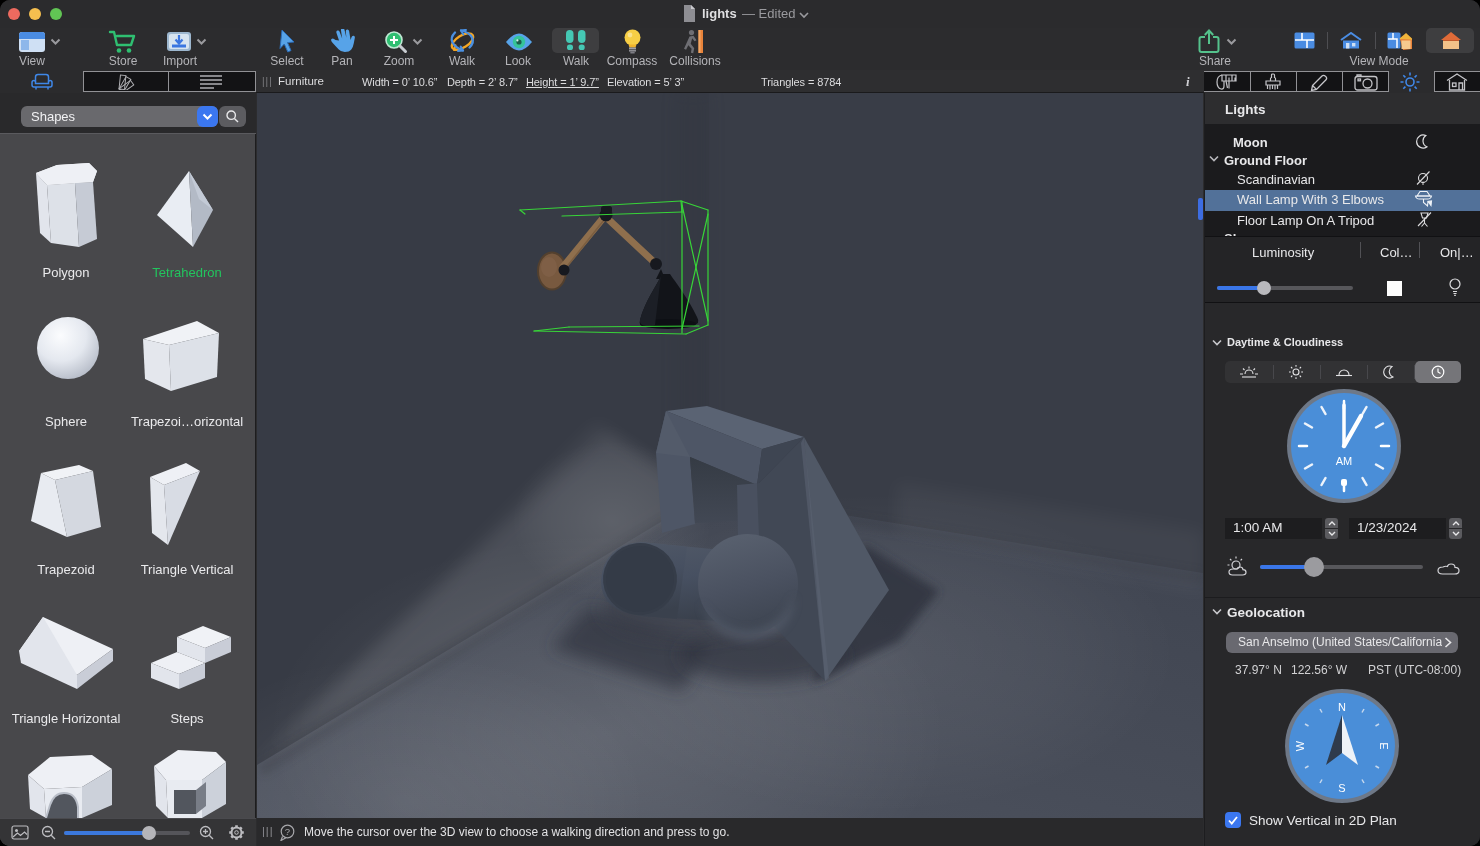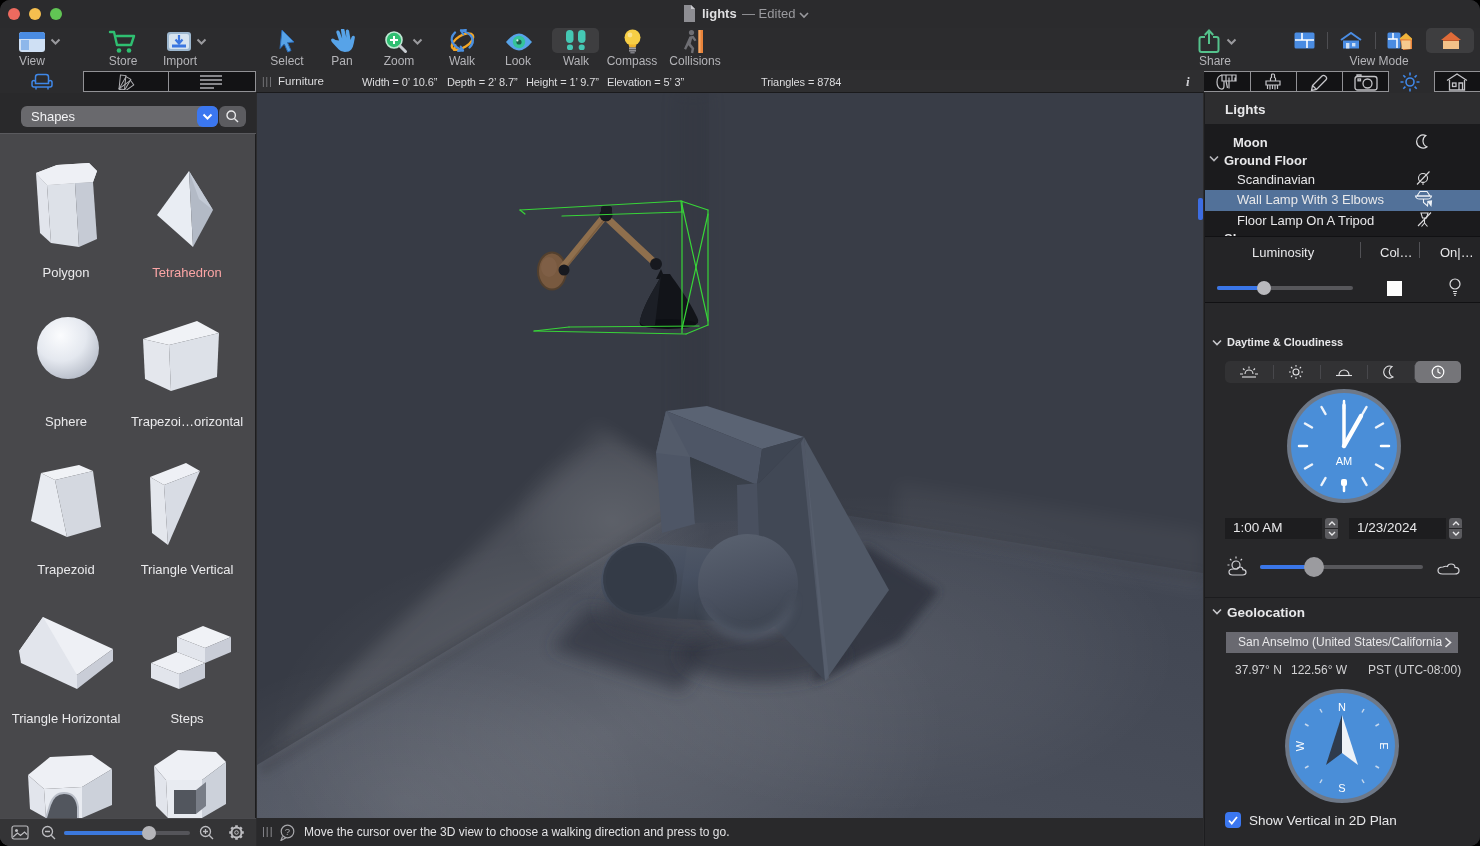--- a/index.html
+++ b/index.html
@@ -202,7 +202,7 @@
     <span class="abs" style="left:278px;top:5px;color:#dcdcde;font-size:11.5px;">Furniture</span>
     <span class="abs" style="left:362px;top:6px;color:#dcdcde;font-size:11px;letter-spacing:-0.1px;">Width = 0’ 10.6”</span>
     <span class="abs" style="left:447px;top:6px;color:#dcdcde;font-size:11px;letter-spacing:-0.1px;">Depth = 2’ 8.7”</span>
-    <span class="abs" style="left:526px;top:6px;color:#dcdcde;font-size:11px;letter-spacing:-0.1px;">Height = 1’ 9.7”</span>
+    <span class="abs" style="left:526px;top:6px;color:#dcdcde;font-size:11px;letter-spacing:-0.1px;text-decoration:underline;">Height = 1’ 9.7”</span>
     <span class="abs" style="left:607px;top:6px;color:#dcdcde;font-size:11px;letter-spacing:-0.1px;">Elevation = 5’ 3”</span>
     <span class="abs" style="left:693px;top:6px;color:#dcdcde;font-size:14px;letter-spacing:-0.1px;margin-top:20px;">Angle = 180°</span>
     <span class="abs" style="left:761px;top:6px;color:#dcdcde;font-size:11px;letter-spacing:-0.1px;">Triangles = 8784</span>

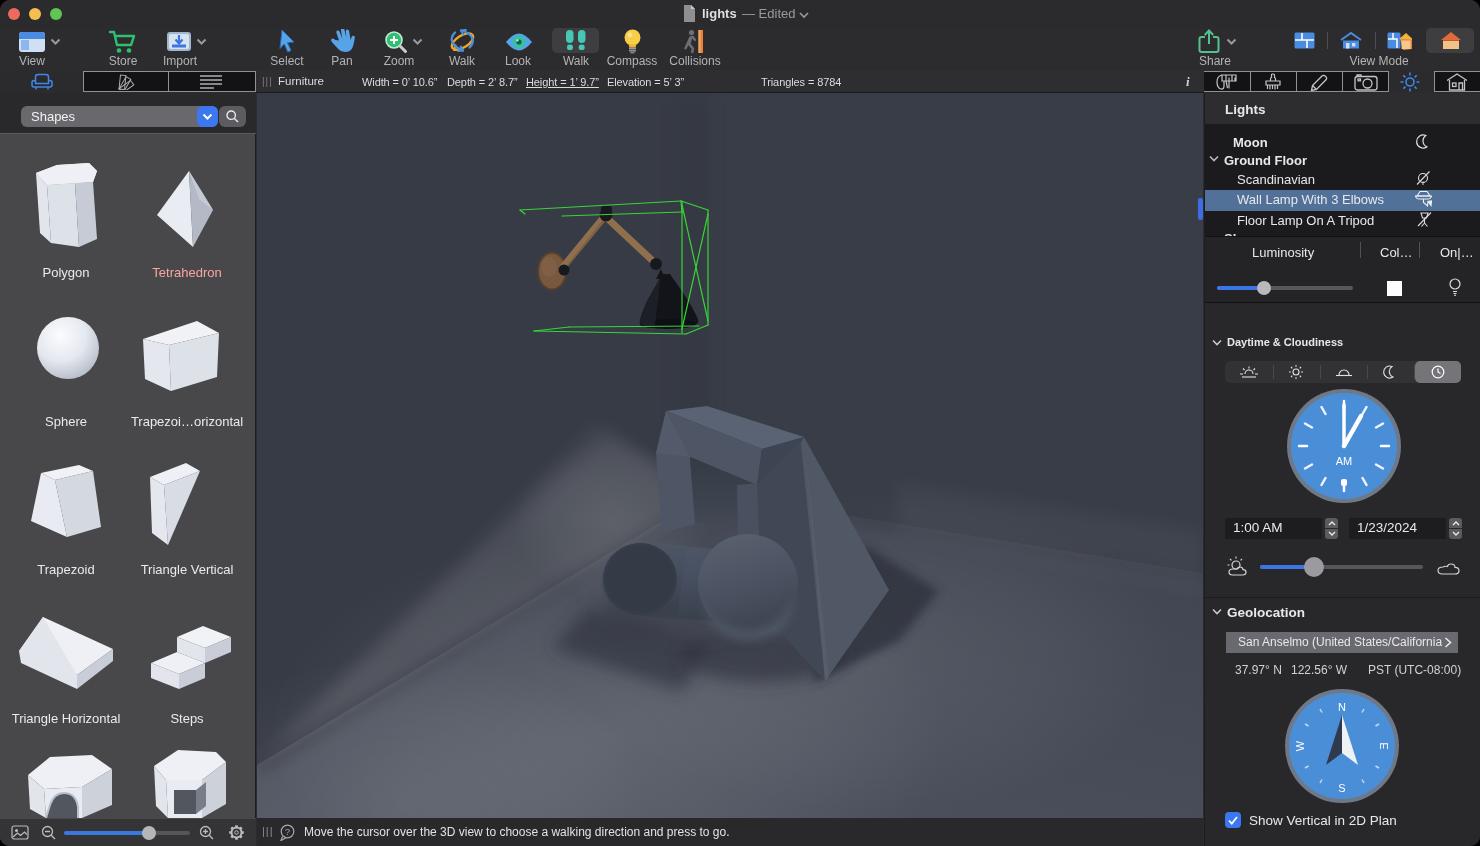--- a/index.html
+++ b/index.html
@@ -299,7 +299,7 @@
         <polygon points="34,2 44,30 58,41" fill="#c3cad6"></polygon>
       </svg>
       <div class="lbl" style="left:16px;top:130px;width:100px;color:#eaeaec;font-size:13px;">Polygon</div>
-      <div class="lbl" style="left:137px;top:130px;width:100px;color:#fca5a5;font-size:13px;">Tetrahedron</div>
+      <div class="lbl" style="left:137px;top:130px;width:100px;color:#22c55e;font-size:13px;">Tetrahedron</div>
 
       <svg class="abs" style="left:36px;top:181px" width="64" height="64" viewBox="0 0 64 64">
         <defs>

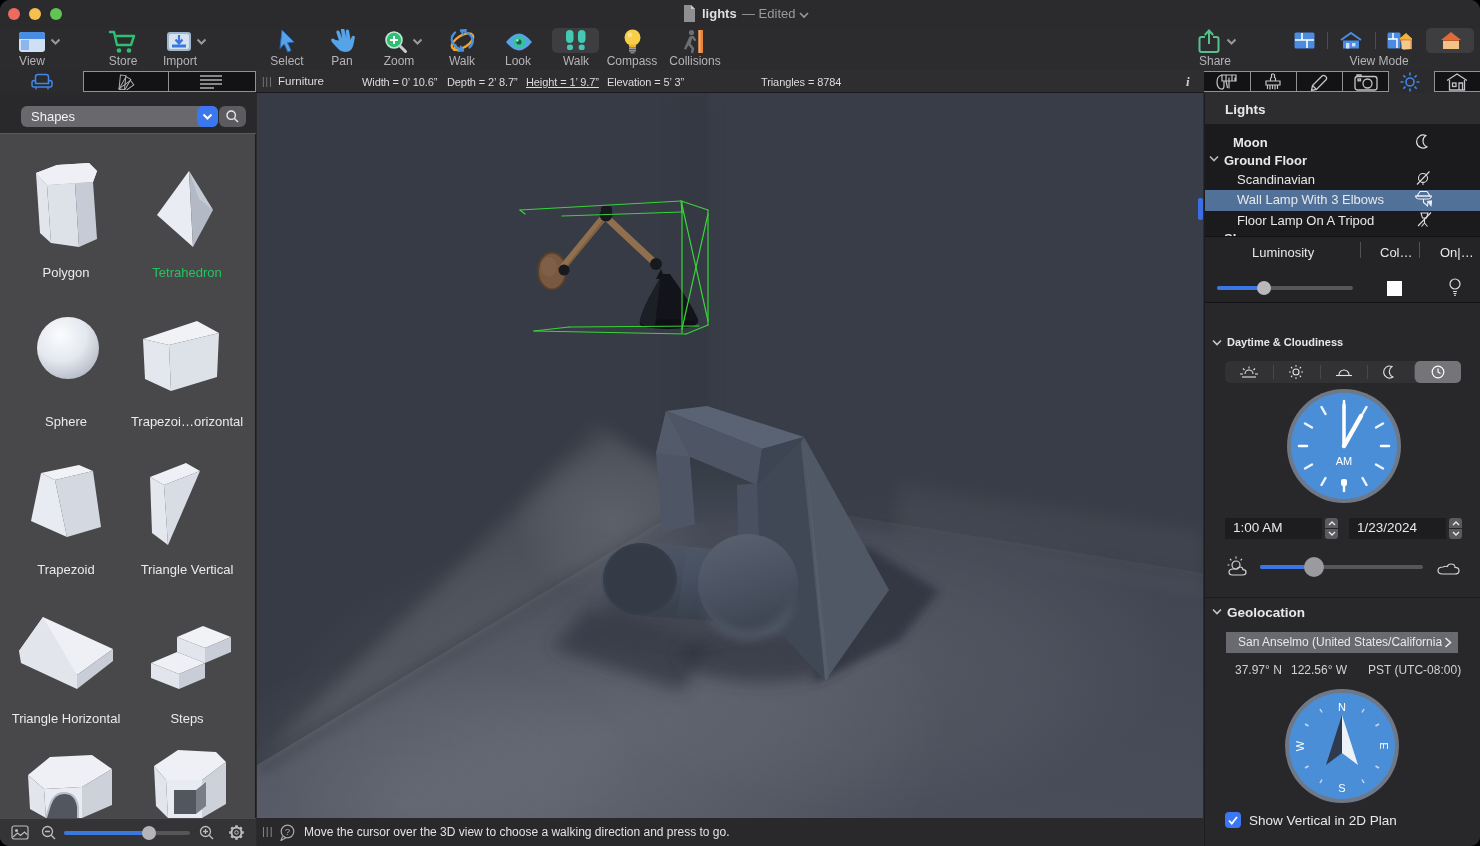--- a/index.html
+++ b/index.html
@@ -704,7 +704,7 @@
         <path d="M1 1.5 l4 4 l4-4" stroke="#c8c8cc" stroke-width="1.6" fill="none"></path>
       </svg>
     <span class="abs" style="left:22px;top:512px;font-weight:bold;font-size:13.5px;">Geolocation</span>
-    <div class="abs" style="left:21px;top:539px;width:232px;height:21px;background:#696970;border-radius:0;font-size:12px;">
+    <div class="abs" style="left:21px;top:539px;width:232px;height:21px;background:#696970;border-radius:6px;font-size:12px;">
       <span class="abs" style="left:12px;top:3px;white-space:nowrap;overflow:hidden;width:204px;">San Anselmo (United States/California</span>
       <svg class="abs" style="left:218px;top:5px" width="8" height="11" viewBox="0 0 8 11">
           <path d="M1.5 1 L6.5 5.5 L1.5 10" stroke="#e8e8ea" stroke-width="1.6" fill="none"></path>

